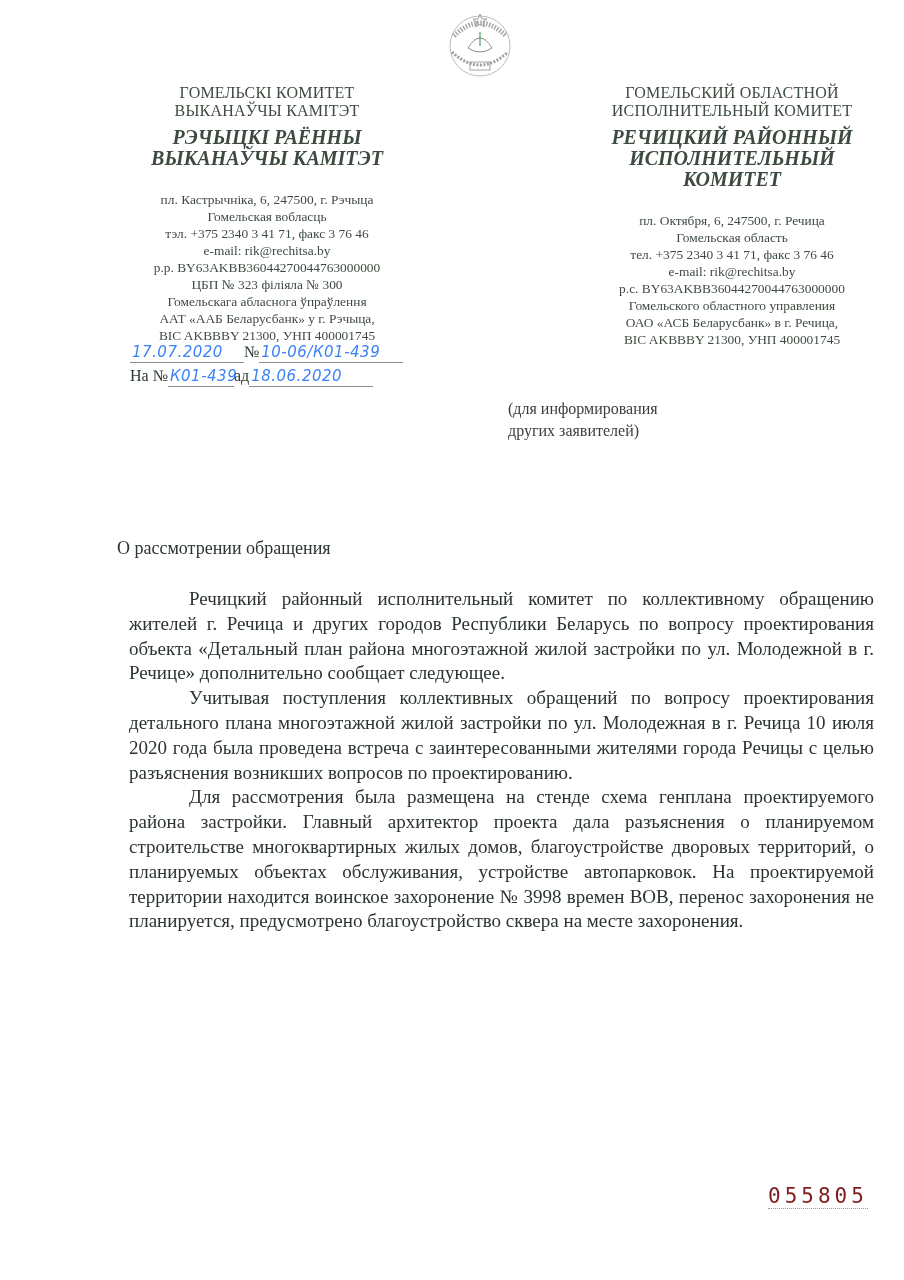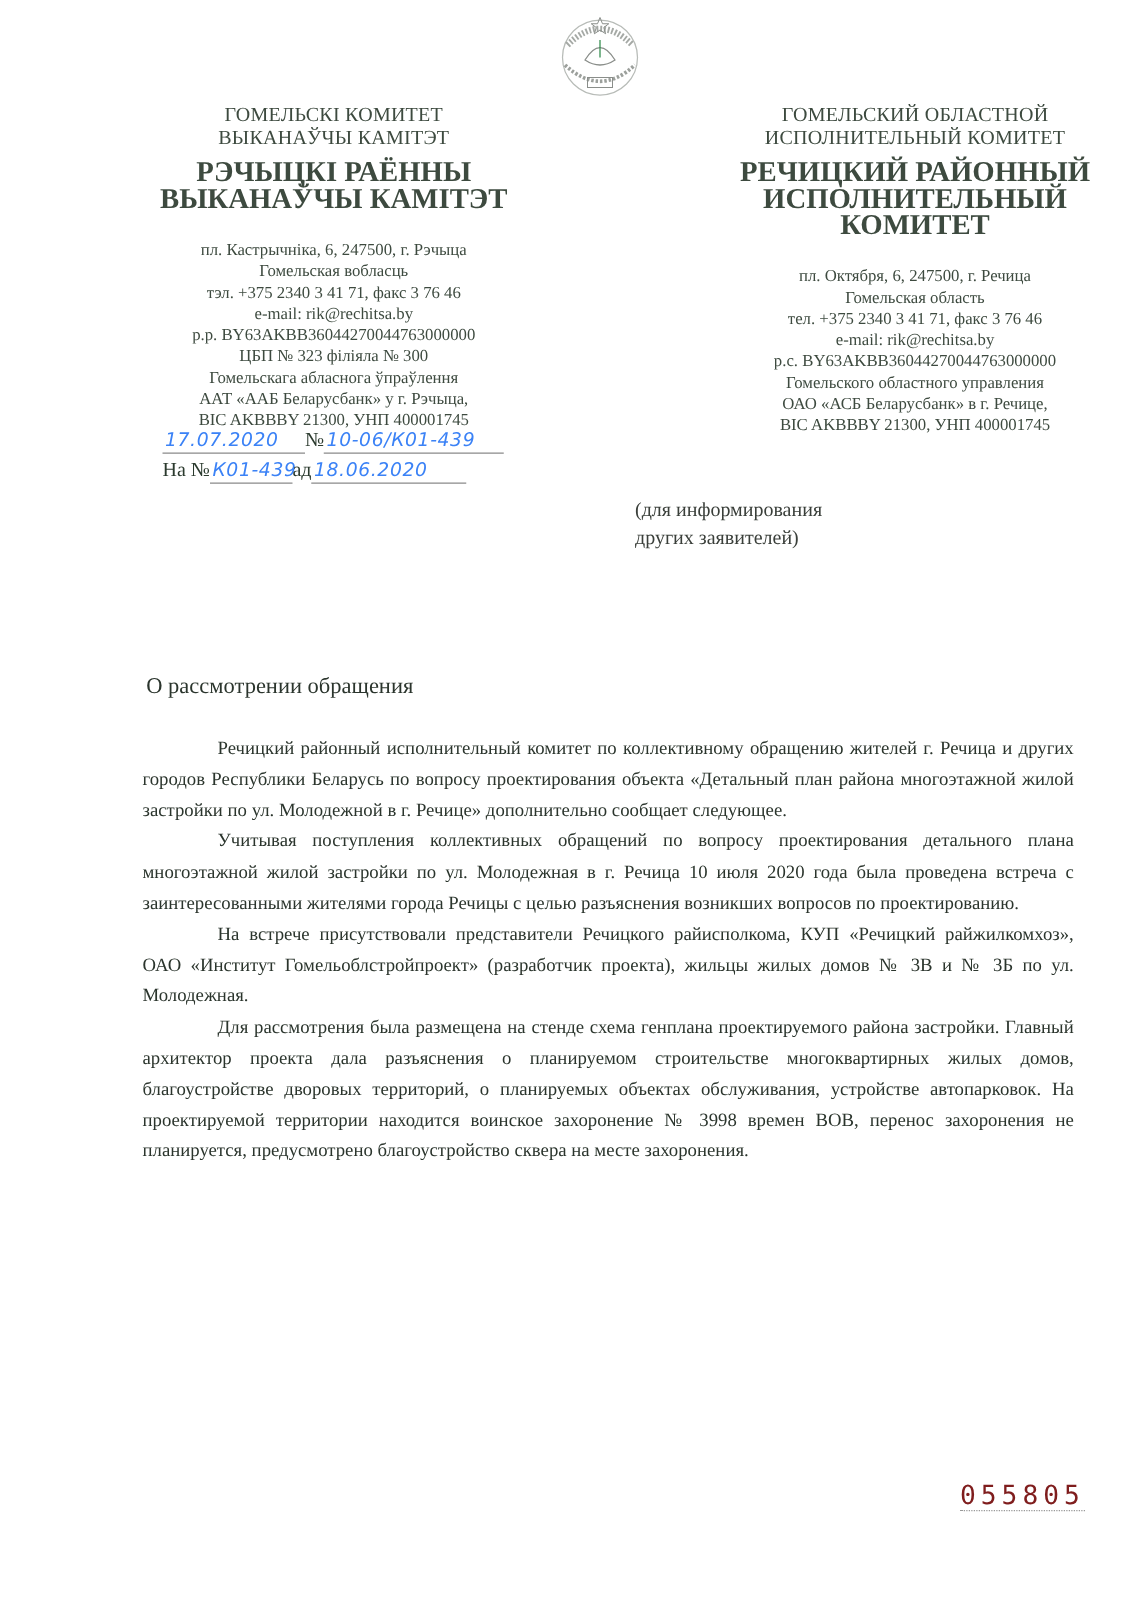--- a/index.html
+++ b/index.html
@@ -12,7 +12,7 @@
   .hdr-left { left: 122px; top: 84px; width: 290px; }
   .hdr-right { left: 582px; top: 84px; width: 300px; }
   .hdr .org1 { font-size: 16px; line-height: 18px; letter-spacing: 0.2px; }
-  .hdr .org2 { font-size: 23px; line-height: 21px; font-weight: bold; margin-top: 7px; }
+  .hdr .org2 { font-size: 20px; line-height: 21px; font-weight: bold; margin-top: 7px; font-style: italic; }
   .hdr .addr { font-size: 13.4px; line-height: 17px; margin-top: 22px; }
   .hdr .addr div { white-space: nowrap; }
   .hw-line { position: absolute; left: 130px; font-size: 16px; line-height: 20px; color: #2b3a2e; white-space: nowrap; }

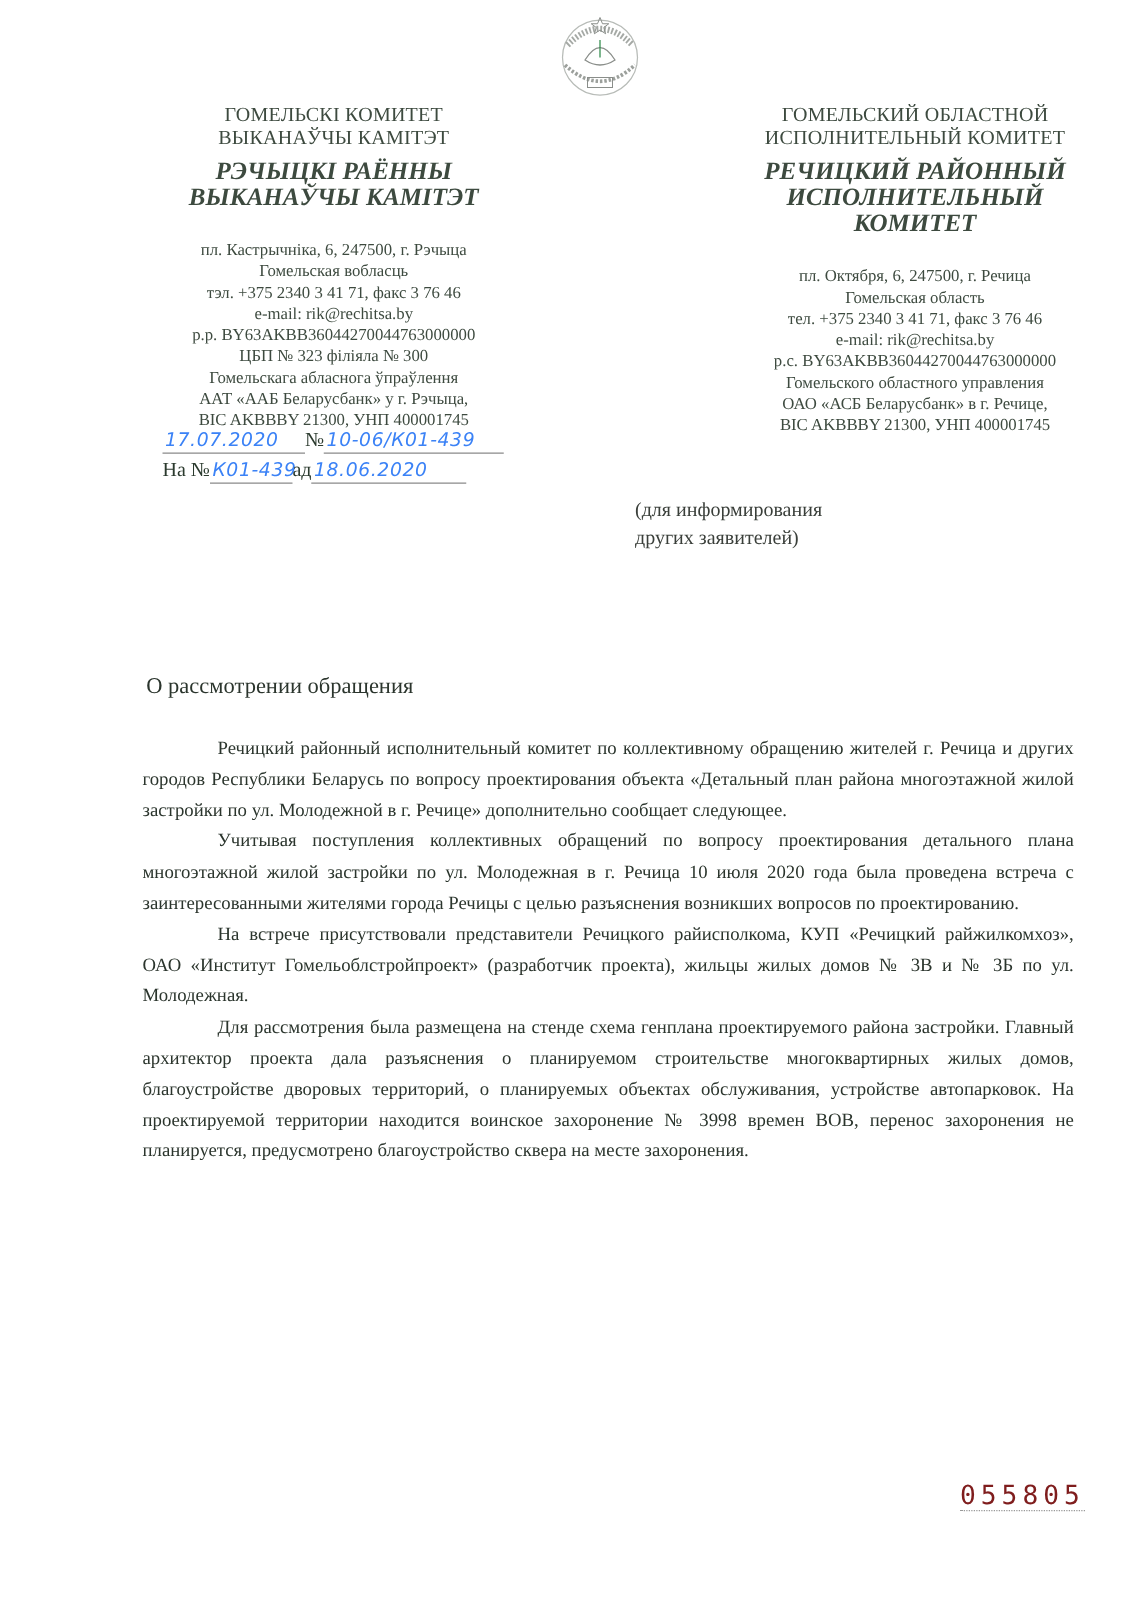--- a/index.html
+++ b/index.html
@@ -74,7 +74,7 @@
     <div>e-mail: rik@rechitsa.by</div>
     <div>р.с. BY63AKBB36044270044763000000</div>
     <div>Гомельского областного управления</div>
-    <div>ОАО «АСБ Беларусбанк» в г. Речице,</div>
+    <div>ОАО «АСБ Беларусбанк» в г. Речица,</div>
     <div>BIC AKBBBY 21300, УНП 400001745</div>
   </div>
 </div>

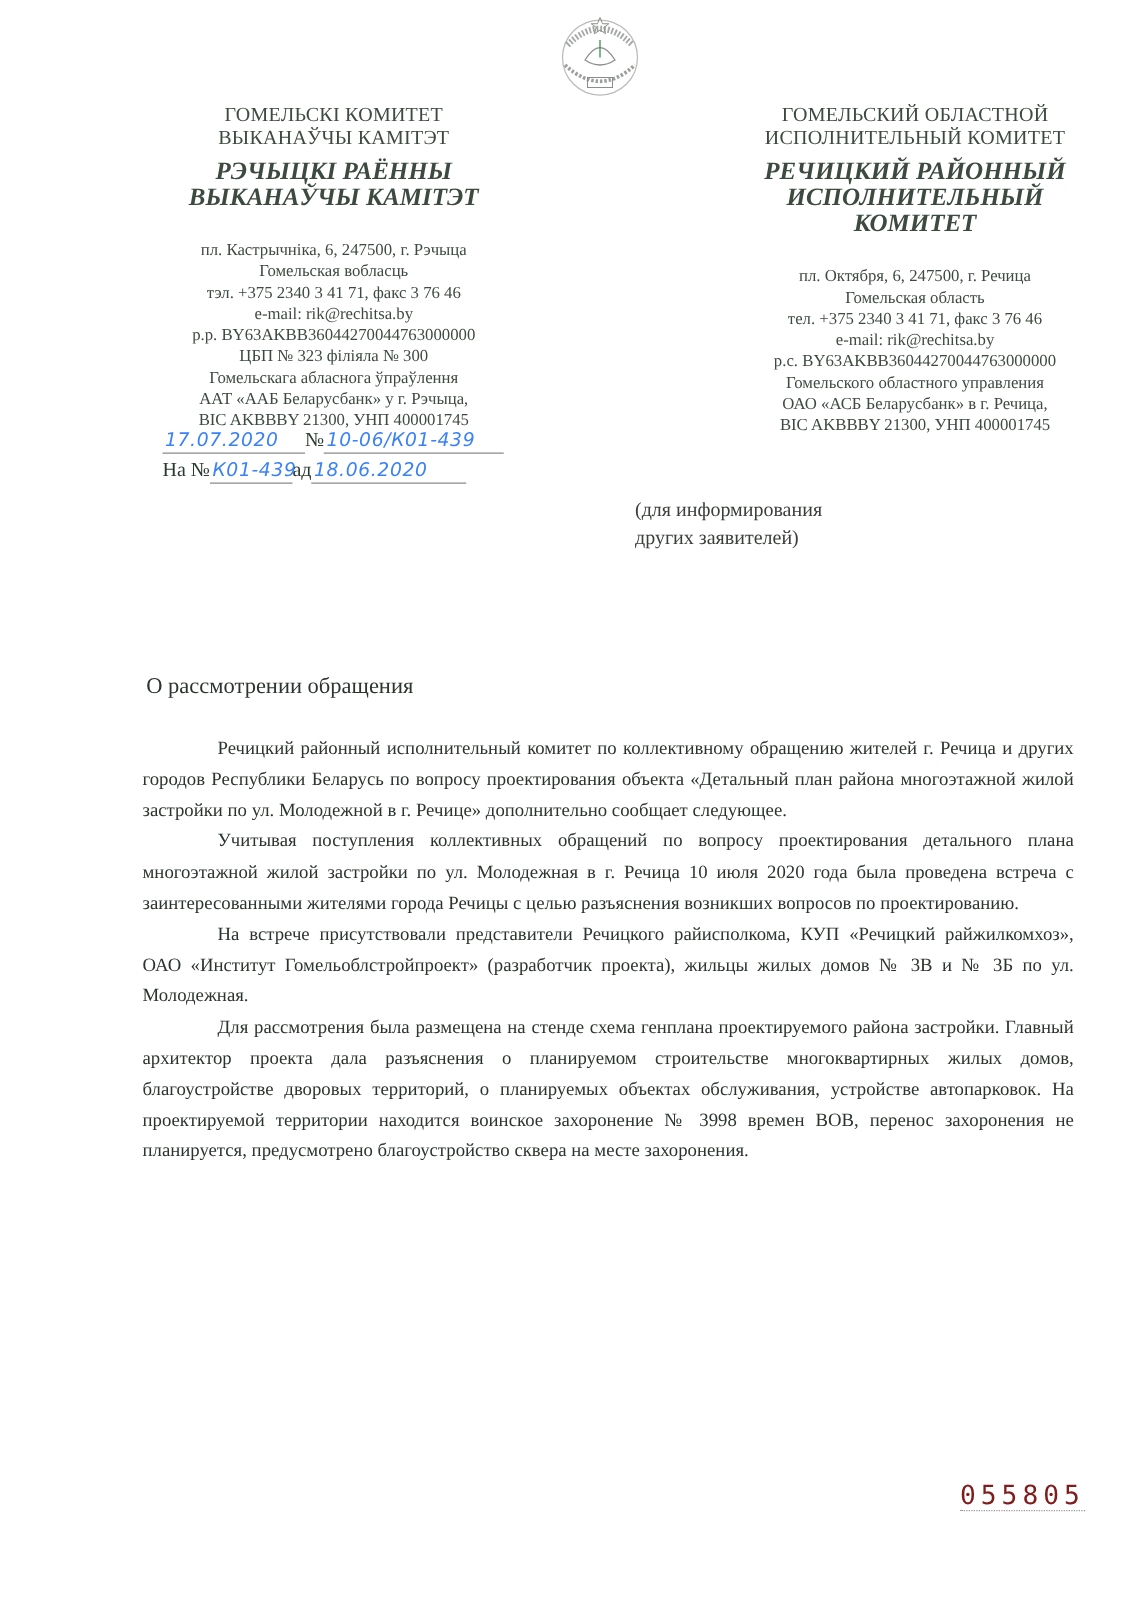--- a/index.html
+++ b/index.html
@@ -21,7 +21,7 @@
   .note { position: absolute; left: 508px; top: 398px; font-size: 16px; line-height: 22px; color: #3a3f3a; }
   .subject { position: absolute; left: 117px; top: 538px; font-size: 18px; color: #2b352d;
              font-family: "Liberation Sans Narrow", "Liberation Serif", serif; }
-  .body-text { position: absolute; left: 114px; top: 587px; width: 745px; font-size: 15px; line-height: 24.8px;
+  .body-text { position: absolute; left: 129px; top: 587px; width: 745px; font-size: 19px; line-height: 24.8px;
                color: #2b352d; text-align: justify; }
   .body-text p { margin: 0; text-indent: 60px; }
   .stamp-num { position: absolute; left: 768px; top: 1184px; font-family: "DejaVu Sans Mono", monospace;

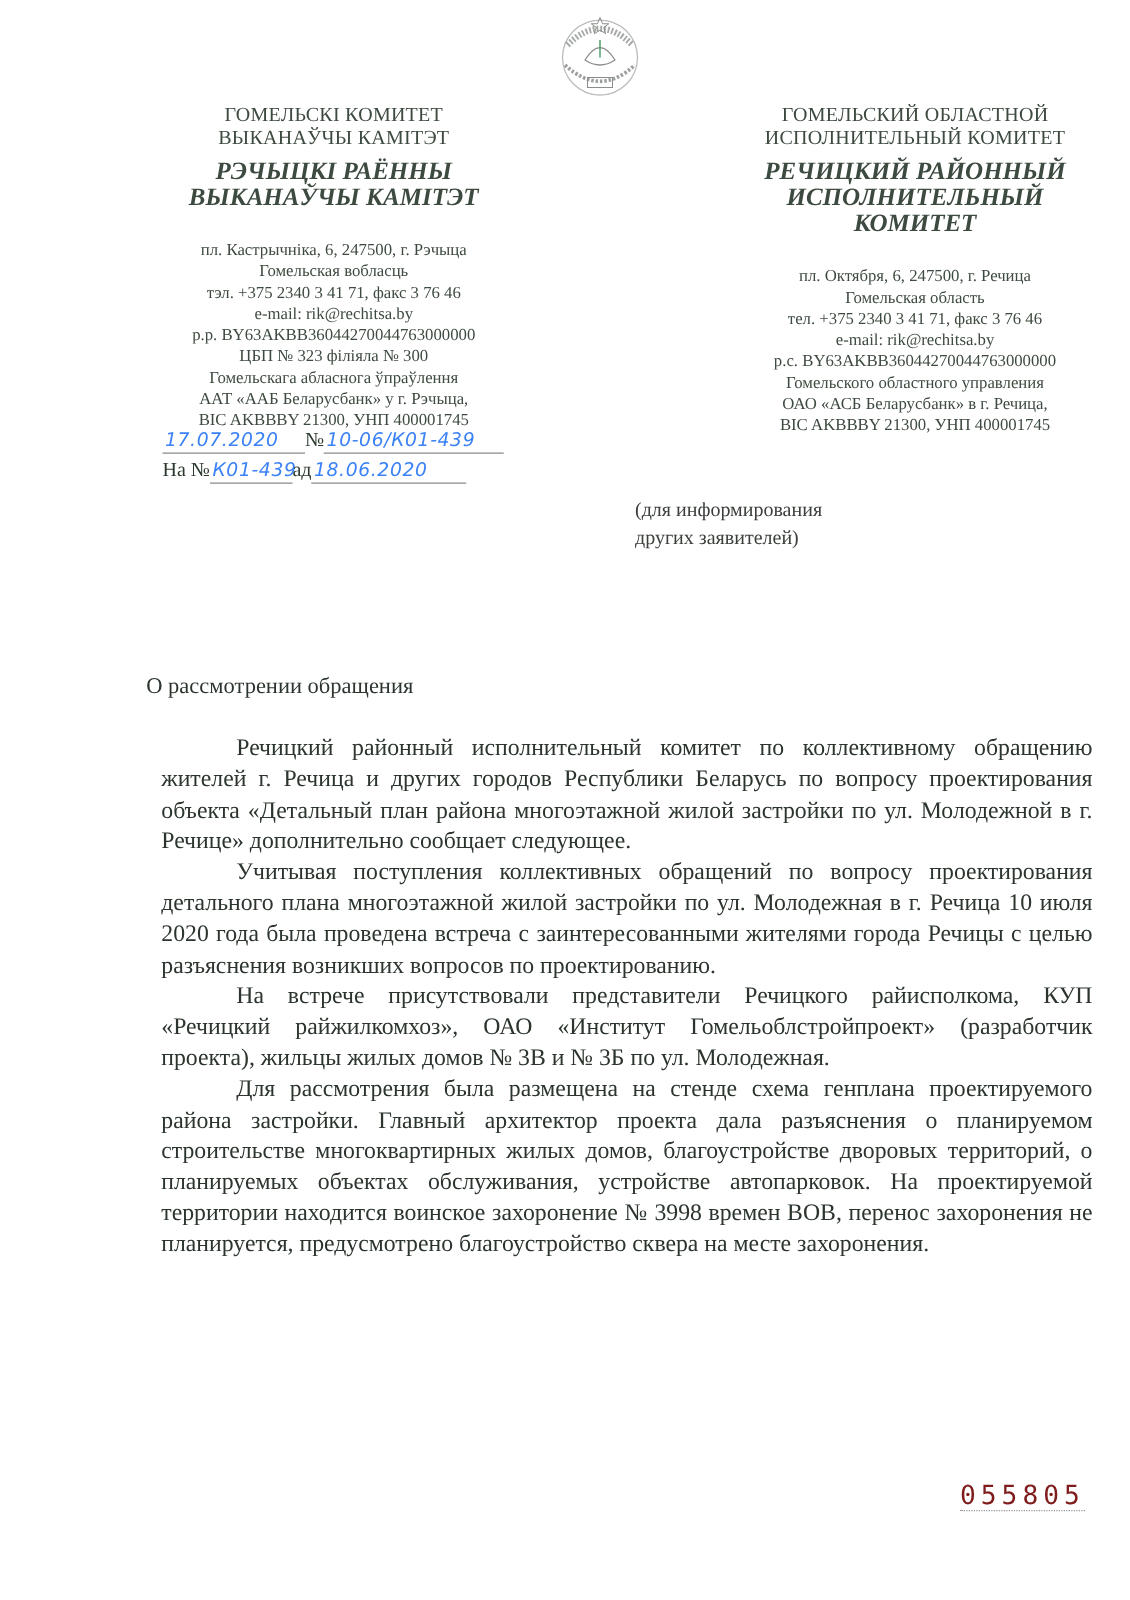--- a/index.html
+++ b/index.html
@@ -96,7 +96,6 @@
 <div class="body-text">
   <p>Речицкий районный исполнительный комитет по коллективному обращению  жителей г. Речица и других городов Республики Беларусь по вопросу проектирования объекта «Детальный план района многоэтажной жилой застройки по ул. Молодежной в г. Речице»  дополнительно сообщает следующее.</p>
   <p>Учитывая поступления коллективных обращений по вопросу проектирования детального плана многоэтажной жилой застройки по ул. Молодежная в г. Речица 10 июля 2020 года была проведена  встреча с заинтересованными жителями города Речицы с целью разъяснения возникших вопросов по проектированию.</p>
-  <p>На встрече присутствовали представители Речицкого райисполкома, КУП «Речицкий райжилкомхоз», ОАО «Институт Гомельоблстройпроект» (разработчик проекта), жильцы жилых домов № 3В и № 3Б по ул. Молодежная.</p>
   <p>Для рассмотрения была размещена на стенде схема генплана проектируемого района застройки. Главный архитектор проекта дала разъяснения о планируемом строительстве многоквартирных жилых домов, благоустройстве дворовых территорий, о планируемых объектах обслуживания, устройстве автопарковок. На проектируемой территории находится воинское захоронение № 3998 времен ВОВ, перенос захоронения не планируется, предусмотрено благоустройство сквера на месте захоронения.</p>
 </div>
 

